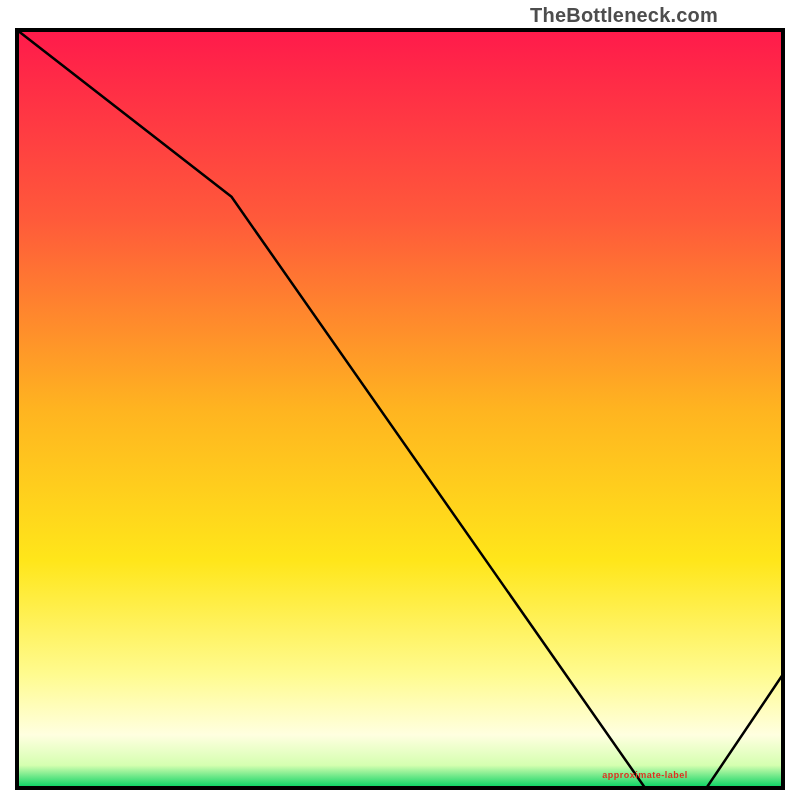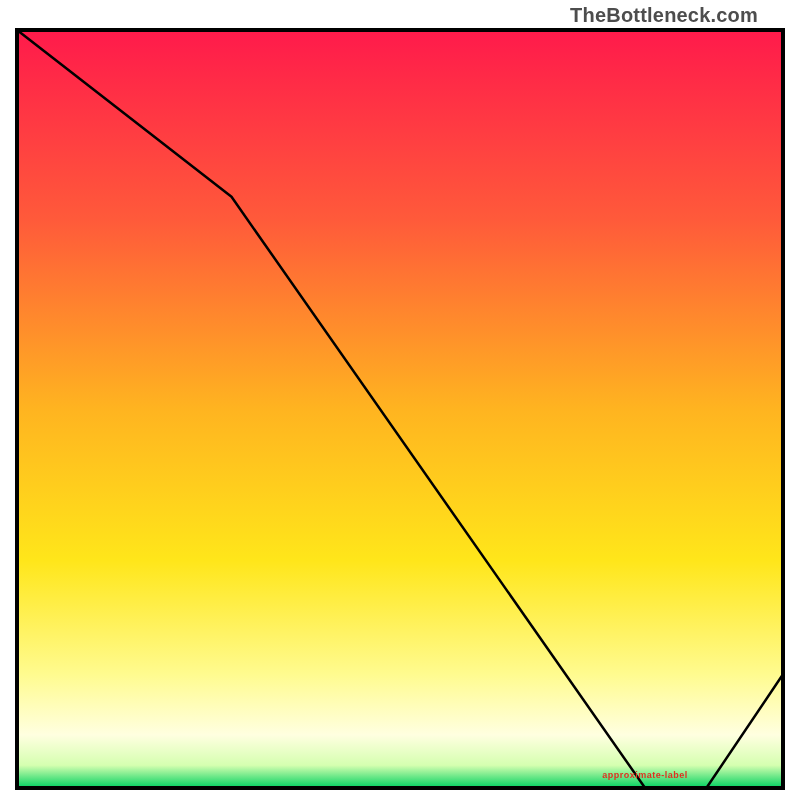--- a/index.html
+++ b/index.html
@@ -14,7 +14,6 @@
     position: relative;
     width: 736px;
     height: 800px;
-    padding-left: 40px;
   }
   .attribution {
     position: absolute;

